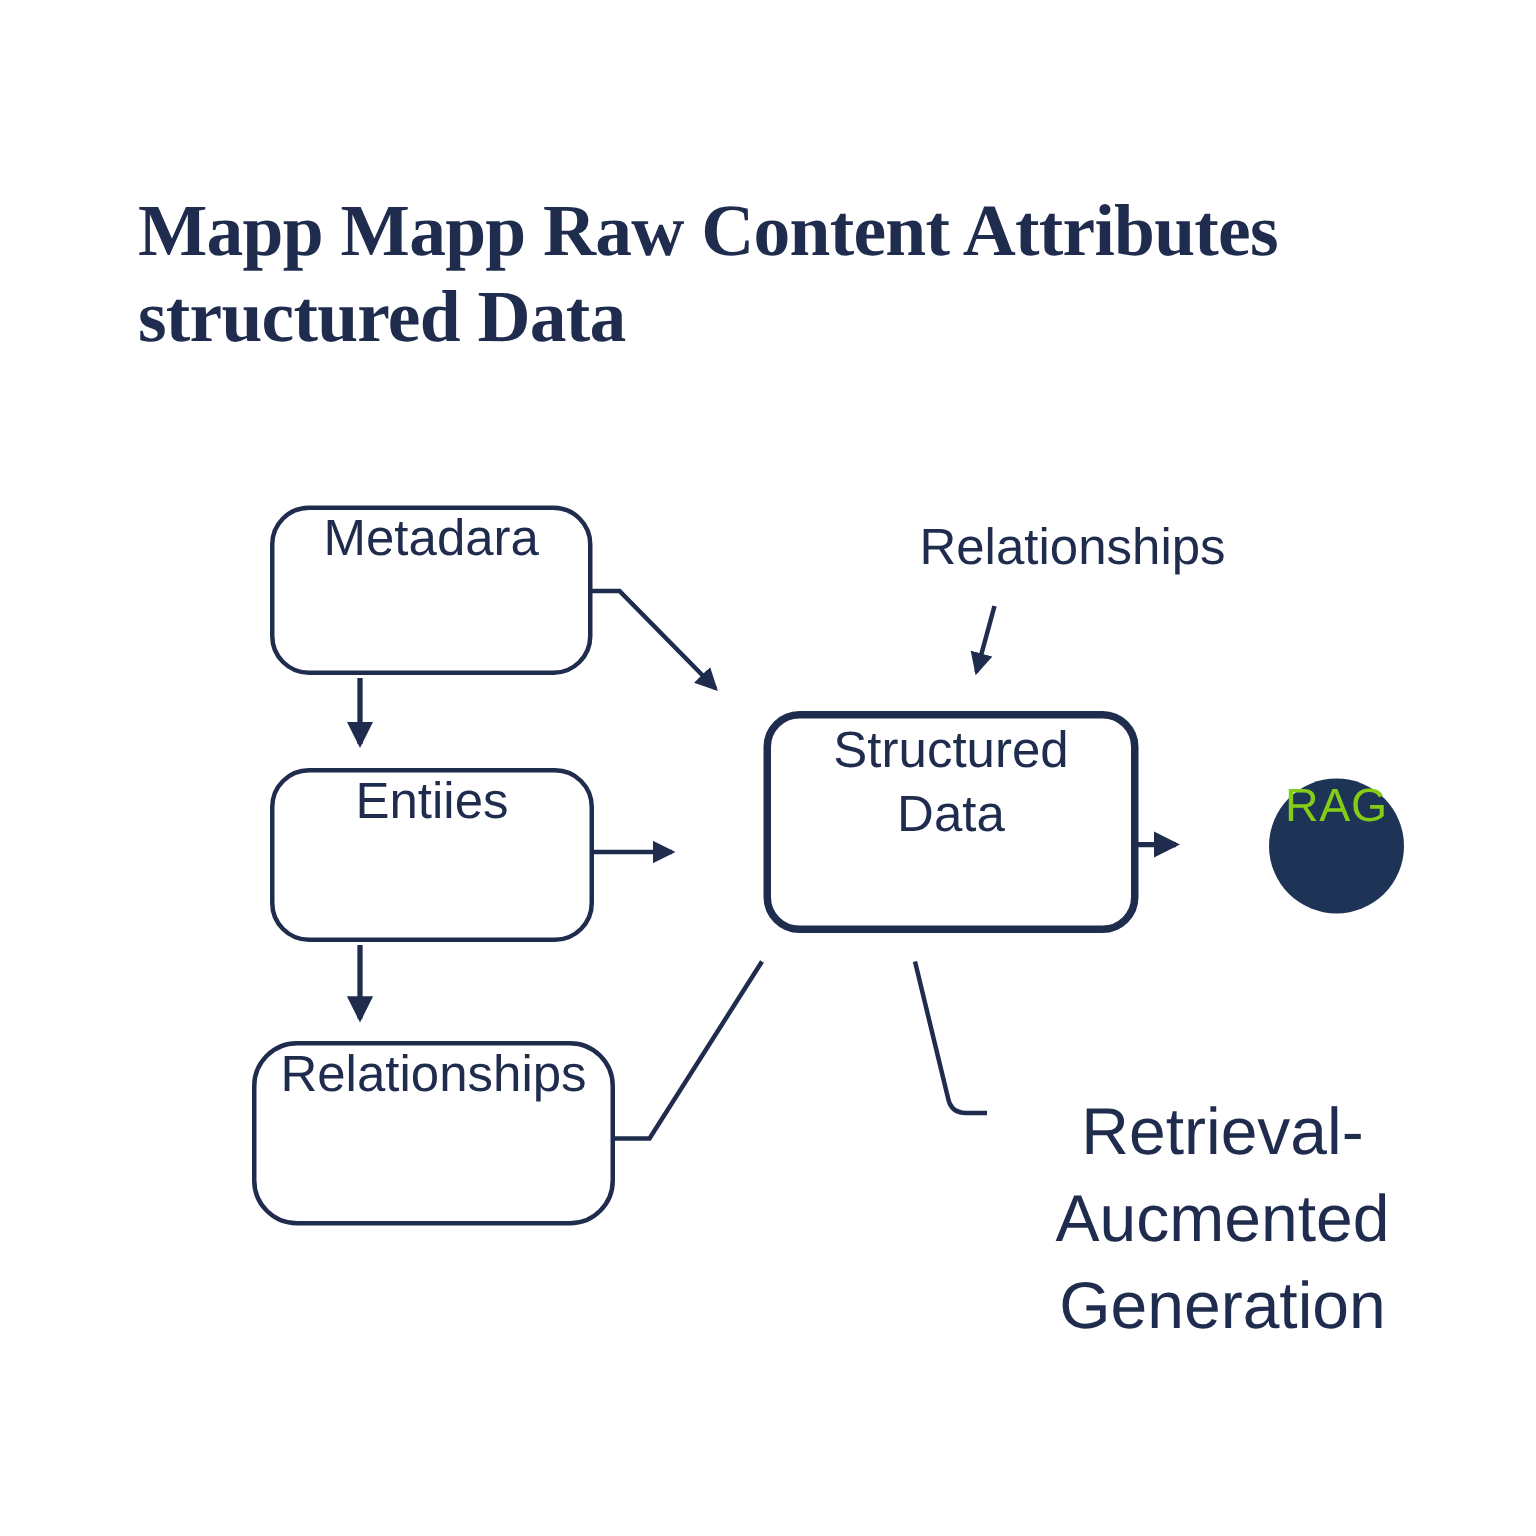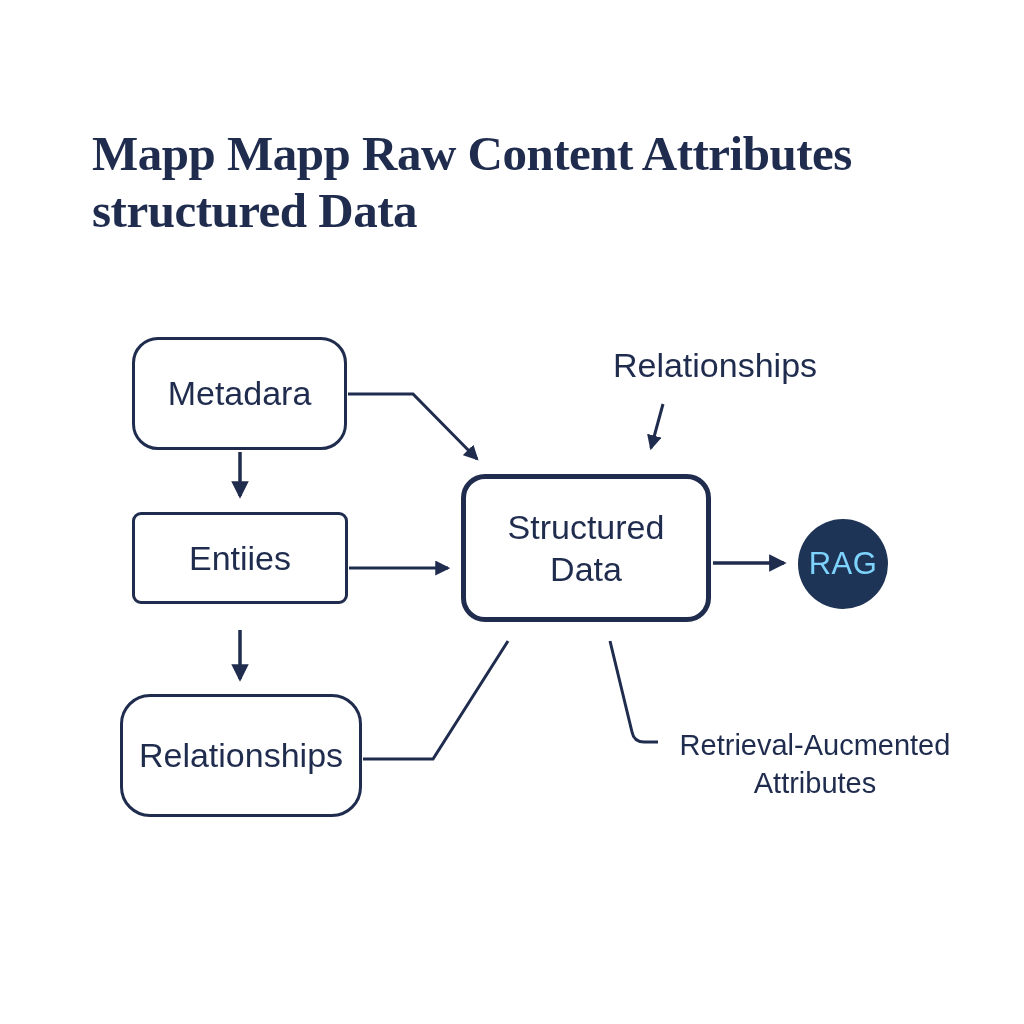--- a/index.html
+++ b/index.html
@@ -35,7 +35,6 @@
   .node {
     position: absolute;
     display: flex;
-    align-items: center;
     justify-content: center;
     text-align: center;
     background: #ffffff;
@@ -44,6 +43,7 @@
     font-size: 34px;
     font-weight: 500;
     box-sizing: border-box;
+    margin-left: 48px;
   }
   .node-metadata      { left: 132px; top: 337px; width: 215px; height: 113px; border-radius: 26px; }
   .node-entities      { left: 132px; top: 512px; width: 216px; height: 92px; border-radius: 9px; }

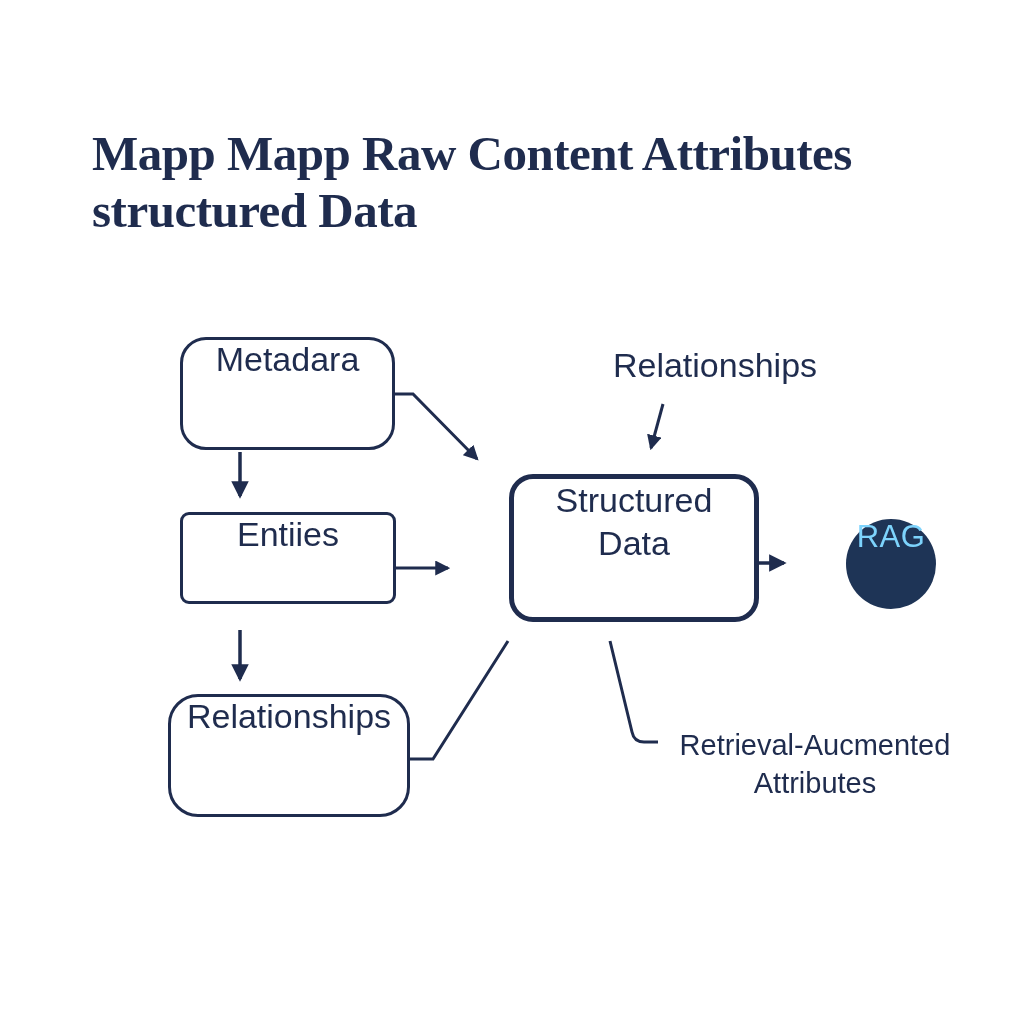--- a/index.html
+++ b/index.html
@@ -46,7 +46,7 @@
     margin-left: 48px;
   }
   .node-metadata      { left: 132px; top: 337px; width: 215px; height: 113px; border-radius: 26px; }
-  .node-entities      { left: 132px; top: 512px; width: 216px; height: 92px; border-radius: 9px; }
+  .node-entities      { left: 132px; top: 512px; width: 216px; height: 116px; border-radius: 26px; }
   .node-relationships { left: 120px; top: 694px; width: 242px; height: 123px; border-radius: 30px; }
   .node-structured {
     left: 461px; top: 474px; width: 250px; height: 148px;

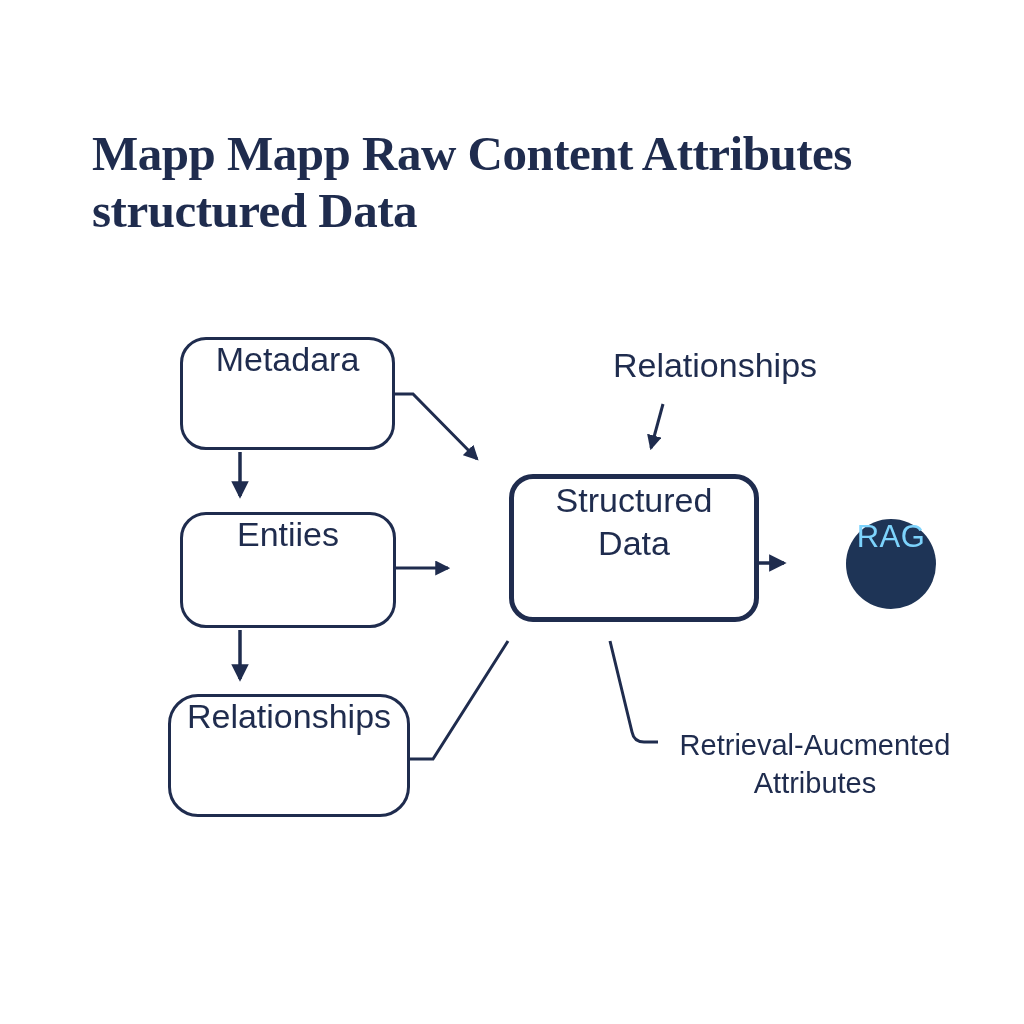--- a/index.html
+++ b/index.html
@@ -58,7 +58,7 @@
     border-radius: 50%;
     border: none;
     background: #1e3456;
-    color: #7dd3fc;
+    color: #84cc16;
     font-size: 31px;
     font-weight: 500;
     letter-spacing: 0.5px;

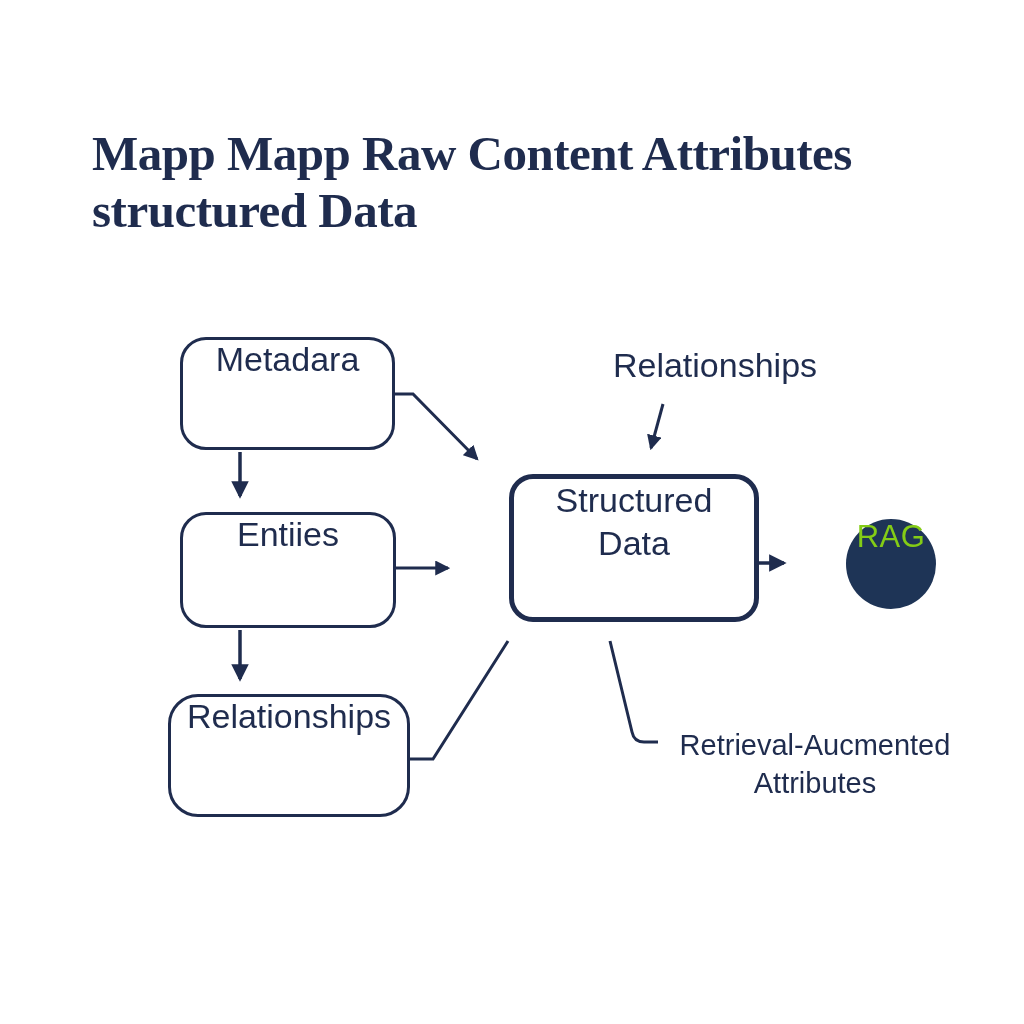--- a/index.html
+++ b/index.html
@@ -73,7 +73,7 @@
   .label-relationships { left: 590px; top: 346px; width: 250px; }
   .label-rag {
     left: 640px; top: 726px; width: 350px;
-    font-size: 29px; line-height: 1.32;
+    font-size: 44px; line-height: 1.32;
   }
 </style>
 </head>

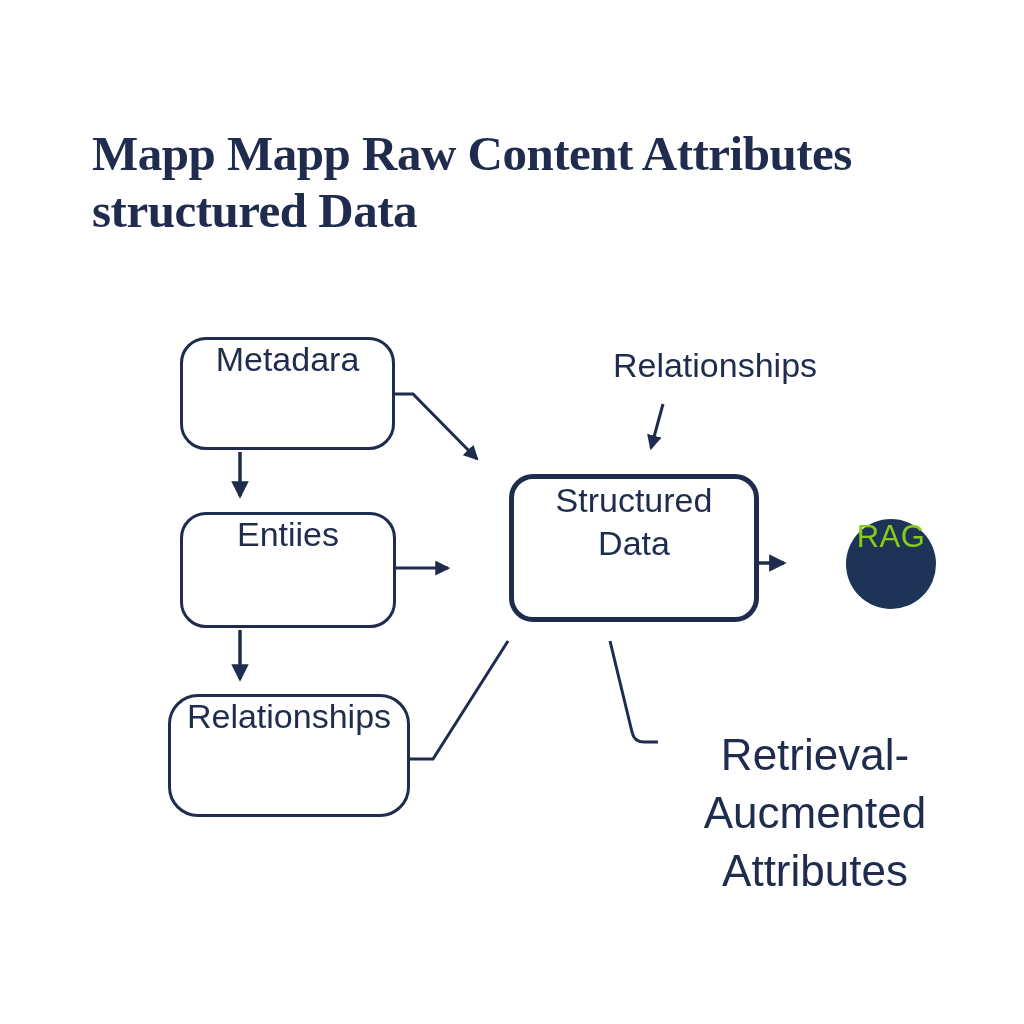--- a/index.html
+++ b/index.html
@@ -131,7 +131,7 @@
 
   <div class="float-label label-rag">
     <div>Retrieval-Aucmented</div>
-    <div>Attributes</div>
+    <div>Generation</div>
   </div>
 
 </div>

